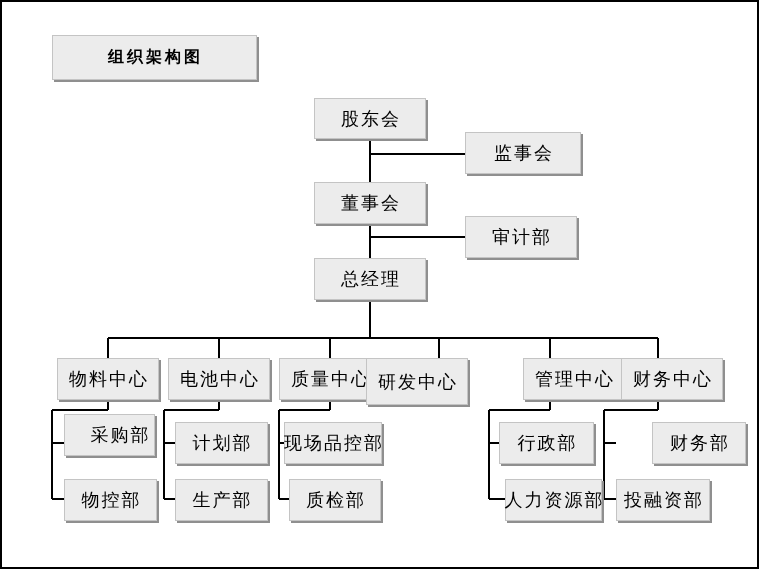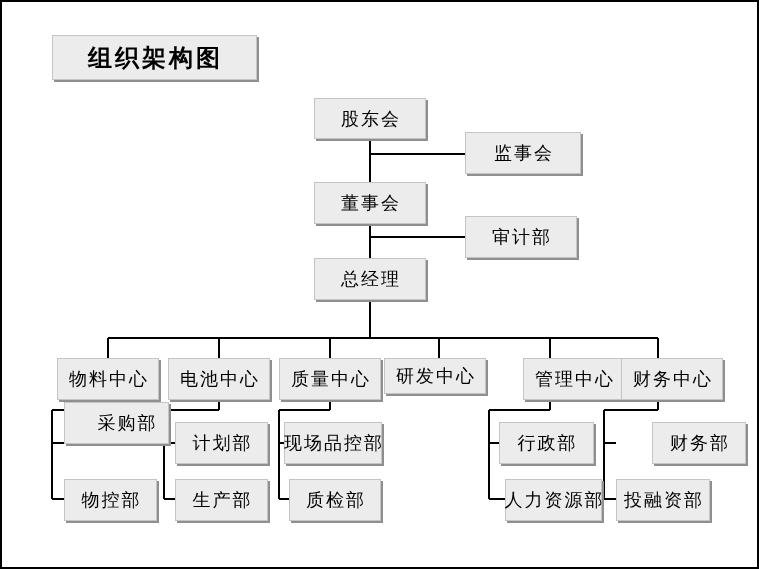--- a/index.html
+++ b/index.html
@@ -33,7 +33,7 @@
     text-indent: 2px; 
   }
   .node.title-node {
-    font-size: 24px;
+    font-size: 16px;
     font-weight: bold;
     letter-spacing: 3px;
   }

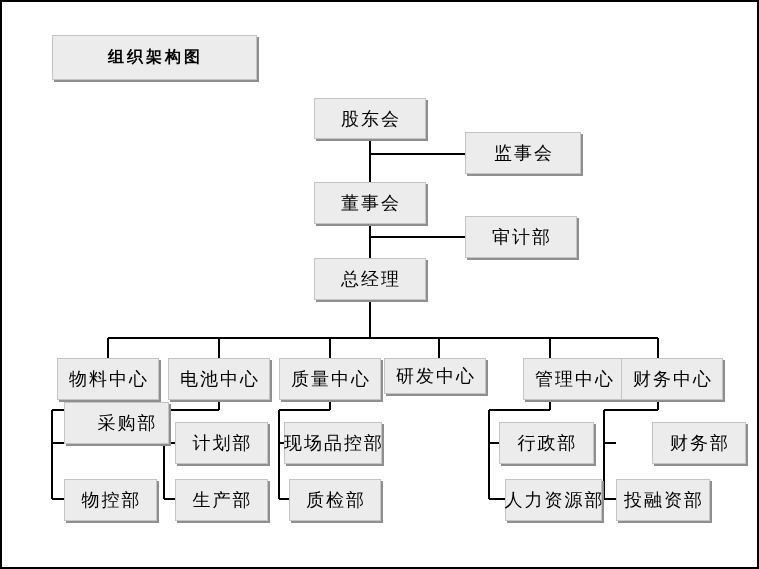--- a/index.html
+++ b/index.html
@@ -90,7 +90,7 @@
     <div class="node" style="left: 55px; top: 356px; width: 102px; height: 42px;">物料中心</div>
     <div class="node" style="left: 166px; top: 356px; width: 102px; height: 42px;">电池中心</div>
     <div class="node" style="left: 277px; top: 356px; width: 102px; height: 42px;">质量中心</div>
-    <div class="node" style="left: 382px; top: 356px; width: 102px; height: 36px; text-align: right;">研发中心</div>
+    <div class="node" style="left: 364px; top: 356px; width: 102px; height: 47px; text-align: right;">研发中心</div>
     <div class="node" style="left: 497px; top: 356px; width: 102px; height: 42px; margin-left: 24px;">管理中心</div>
     <div class="node" style="left: 619px; top: 356px; width: 102px; height: 42px;">财务中心</div>
     <div class="node" style="left: 62px; top: 400px; width: 105px; height: 42px; padding-left: 20px;">采购部</div>

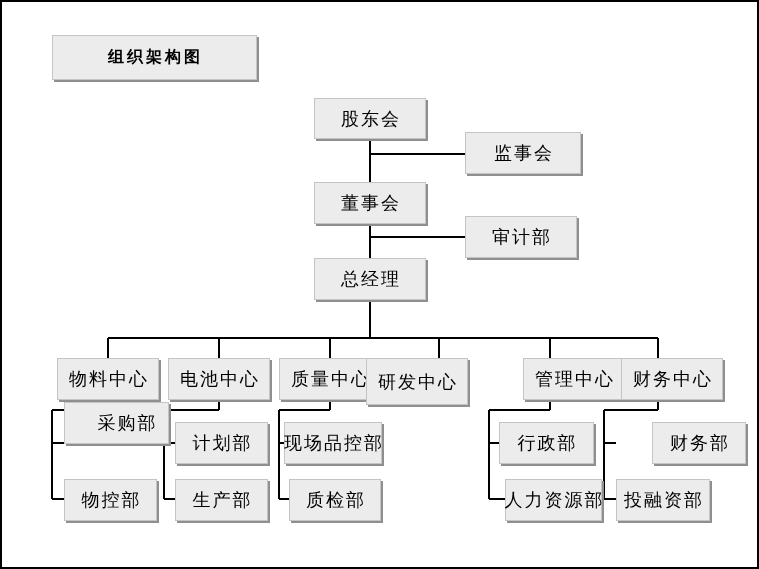--- a/index.html
+++ b/index.html
@@ -93,7 +93,7 @@
     <div class="node" style="left: 364px; top: 356px; width: 102px; height: 47px; text-align: right;">研发中心</div>
     <div class="node" style="left: 497px; top: 356px; width: 102px; height: 42px; margin-left: 24px;">管理中心</div>
     <div class="node" style="left: 619px; top: 356px; width: 102px; height: 42px;">财务中心</div>
-    <div class="node" style="left: 62px; top: 400px; width: 105px; height: 42px; padding-left: 20px;">采购部</div>
+    <div class="node" style="left: 62px; top: 412px; width: 91px; height: 42px; padding-left: 20px;">采购部</div>
     <div class="node" style="left: 62px; top: 477px; width: 93px; height: 42px;">物控部</div>
     <div class="node" style="left: 173px; top: 420px; width: 93px; height: 42px;">计划部</div>
     <div class="node" style="left: 173px; top: 477px; width: 93px; height: 42px;">生产部</div>

